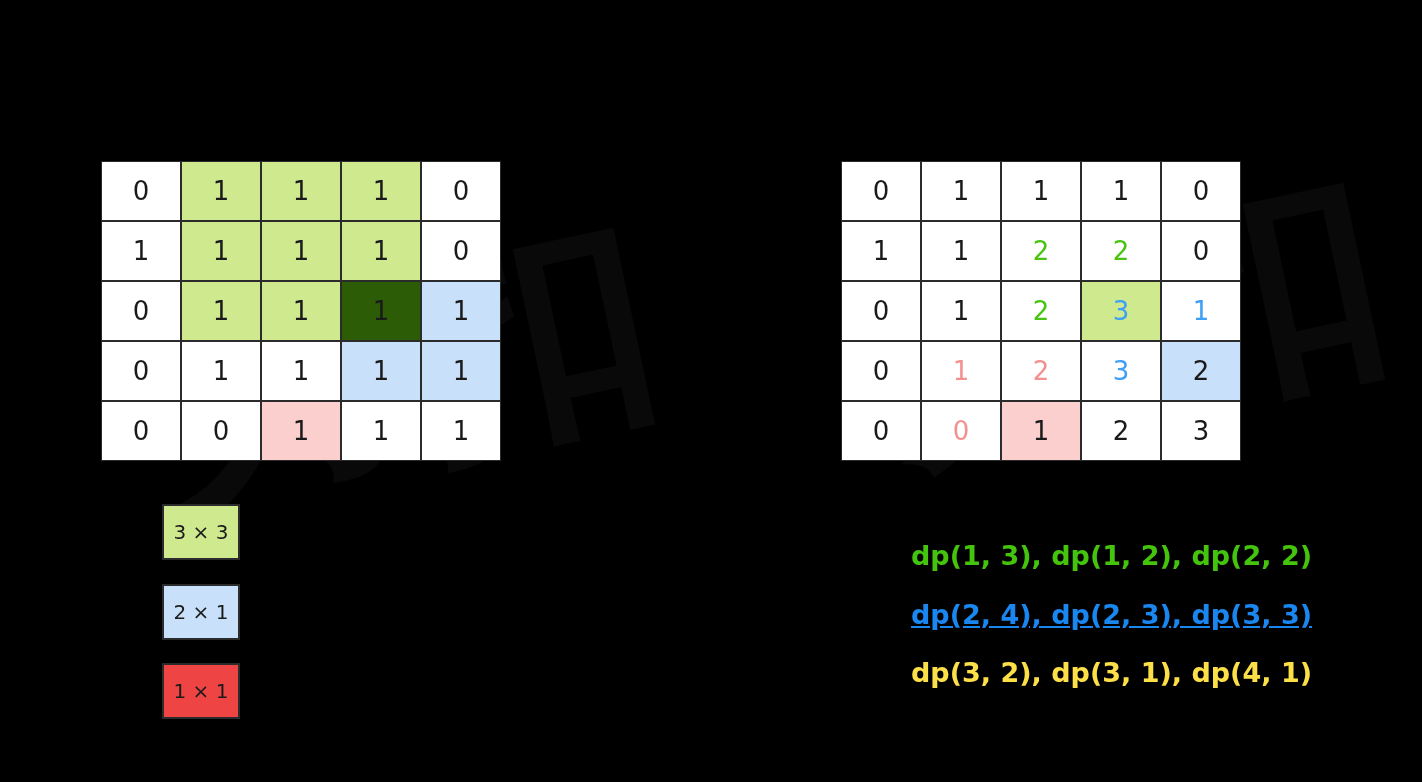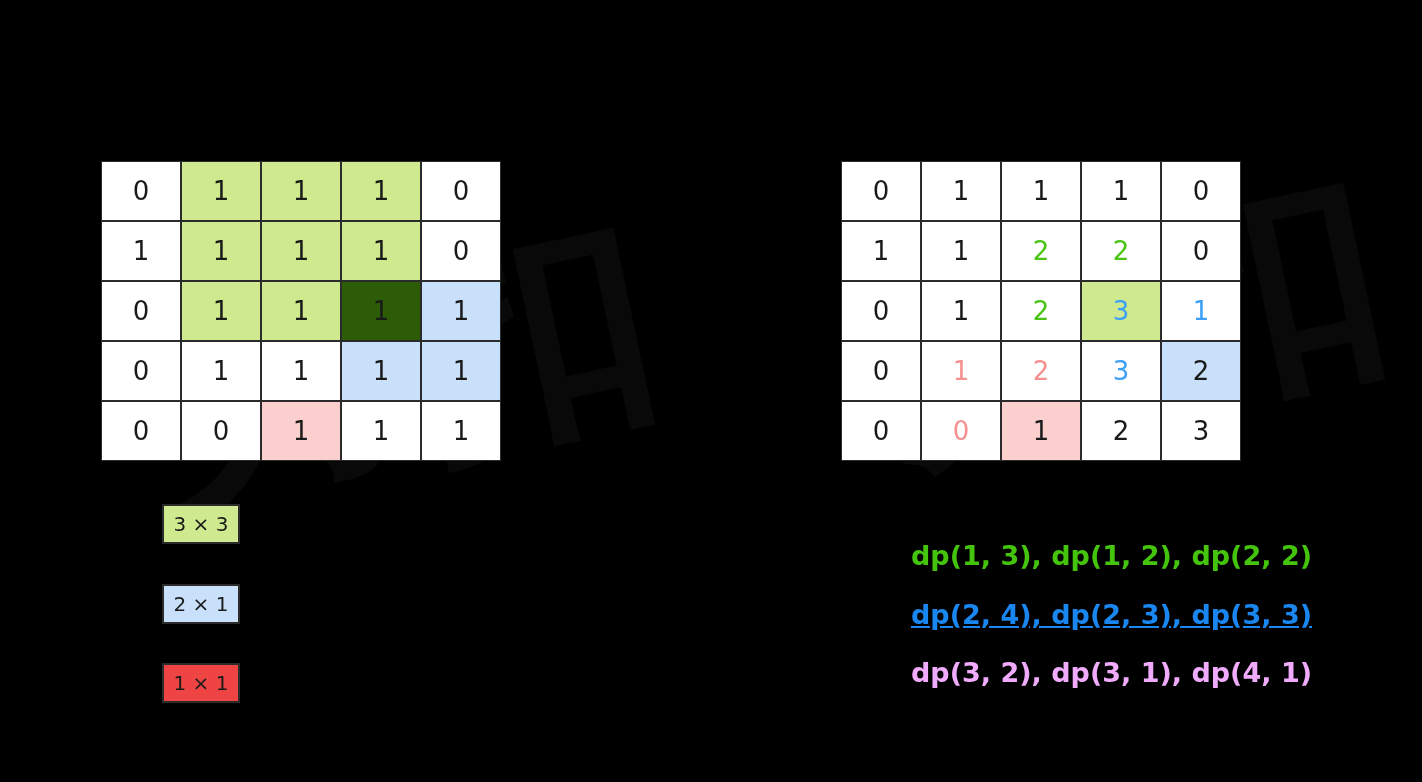--- a/index.html
+++ b/index.html
@@ -66,7 +66,7 @@
   .legend-box {
     position: absolute;
     width: 78px;
-    height: 40px;
+    height: 56px;
     box-sizing: border-box;
     border: 2px solid #2b2b2b;
     display: flex;

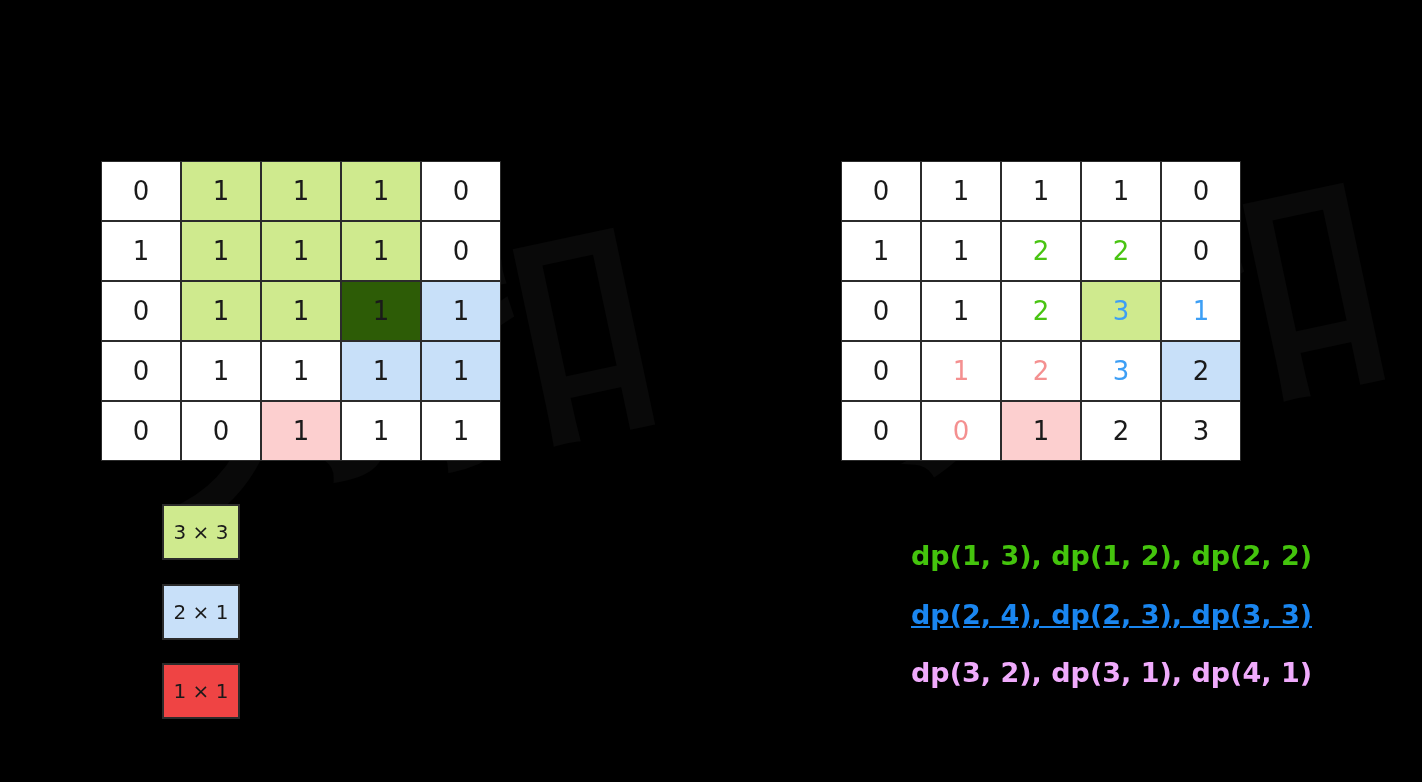--- a/index.html
+++ b/index.html
@@ -91,7 +91,7 @@
   }
   .dp-green { color: #44c40d; }
   .dp-blue  { color: #1a86f0; }
-  .dp-pink  { color: #f0abfc; }
+  .dp-pink  { color: #fde047; }
 </style>
 </head>
 <body>

